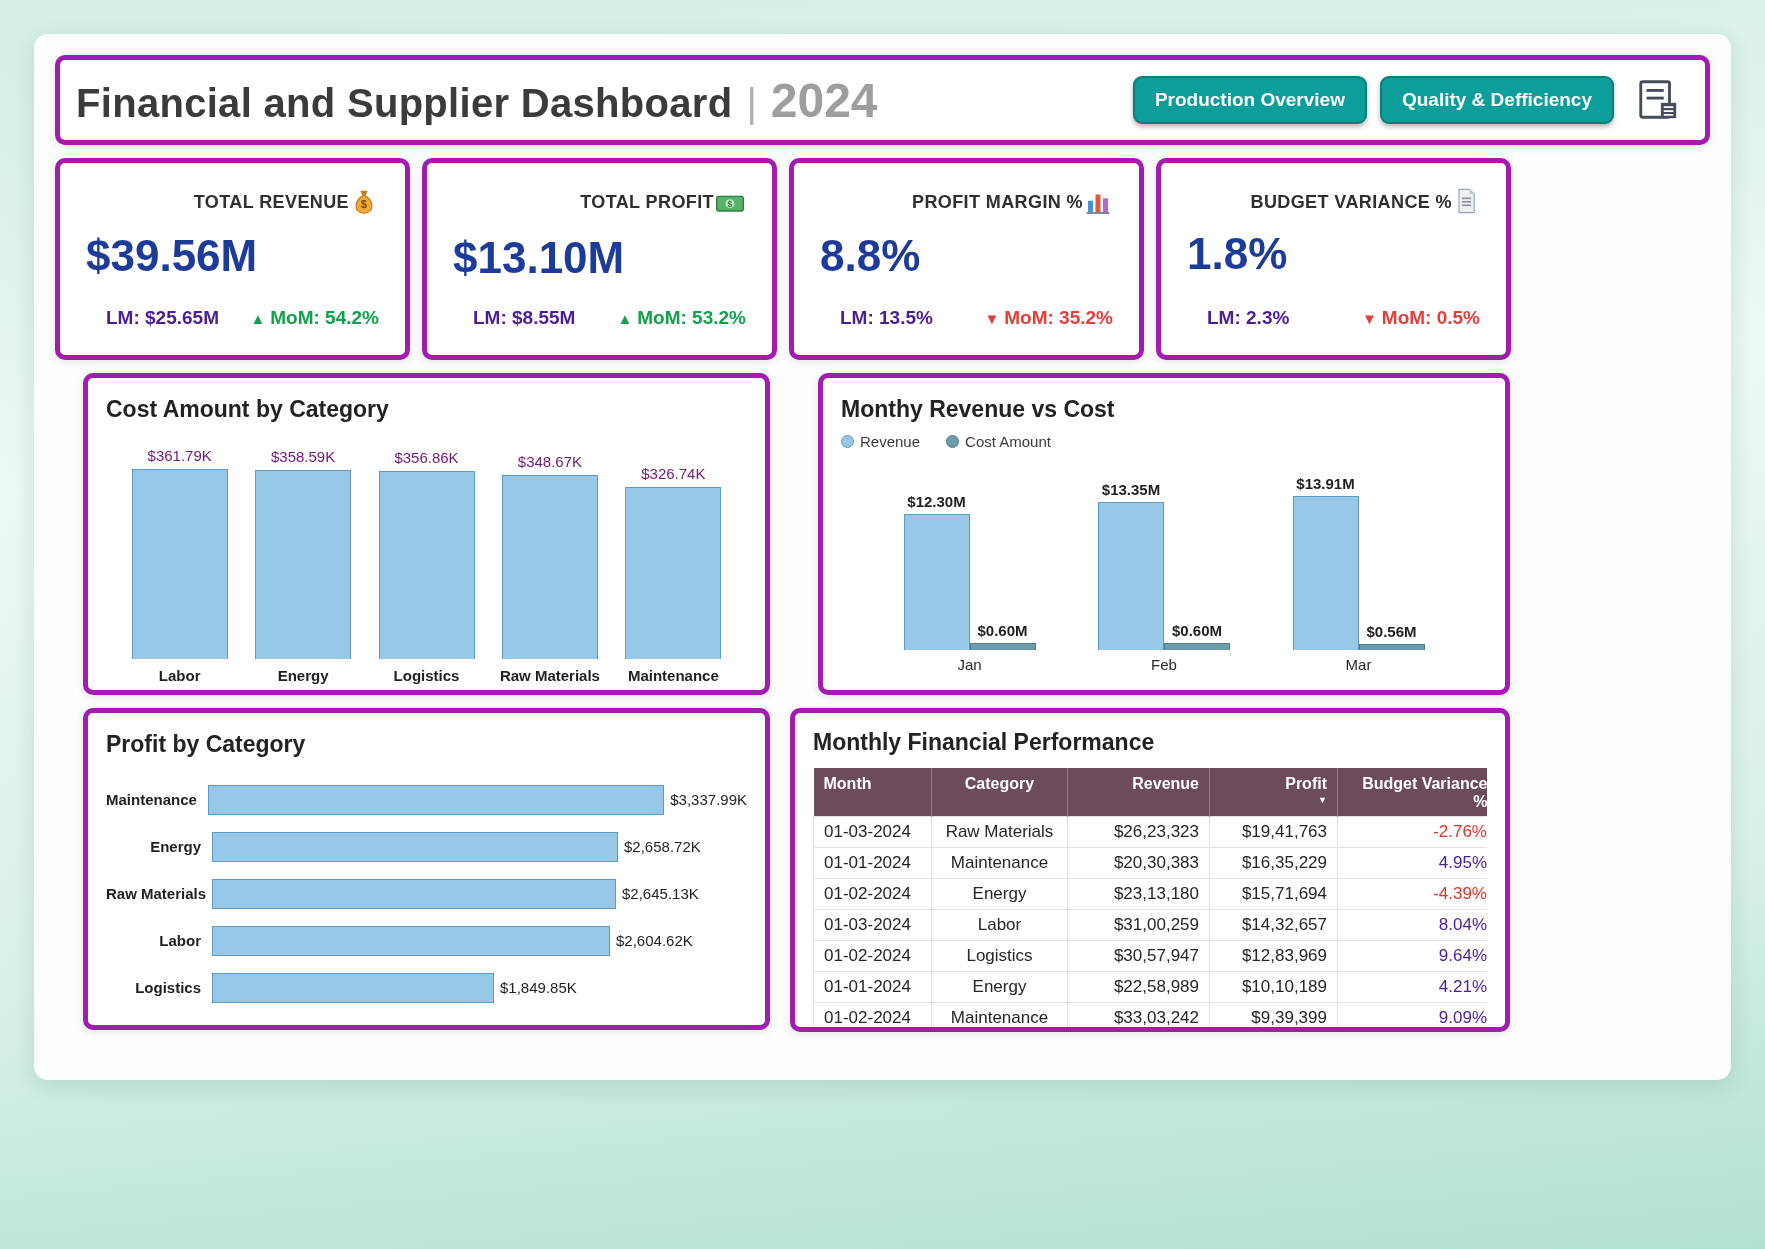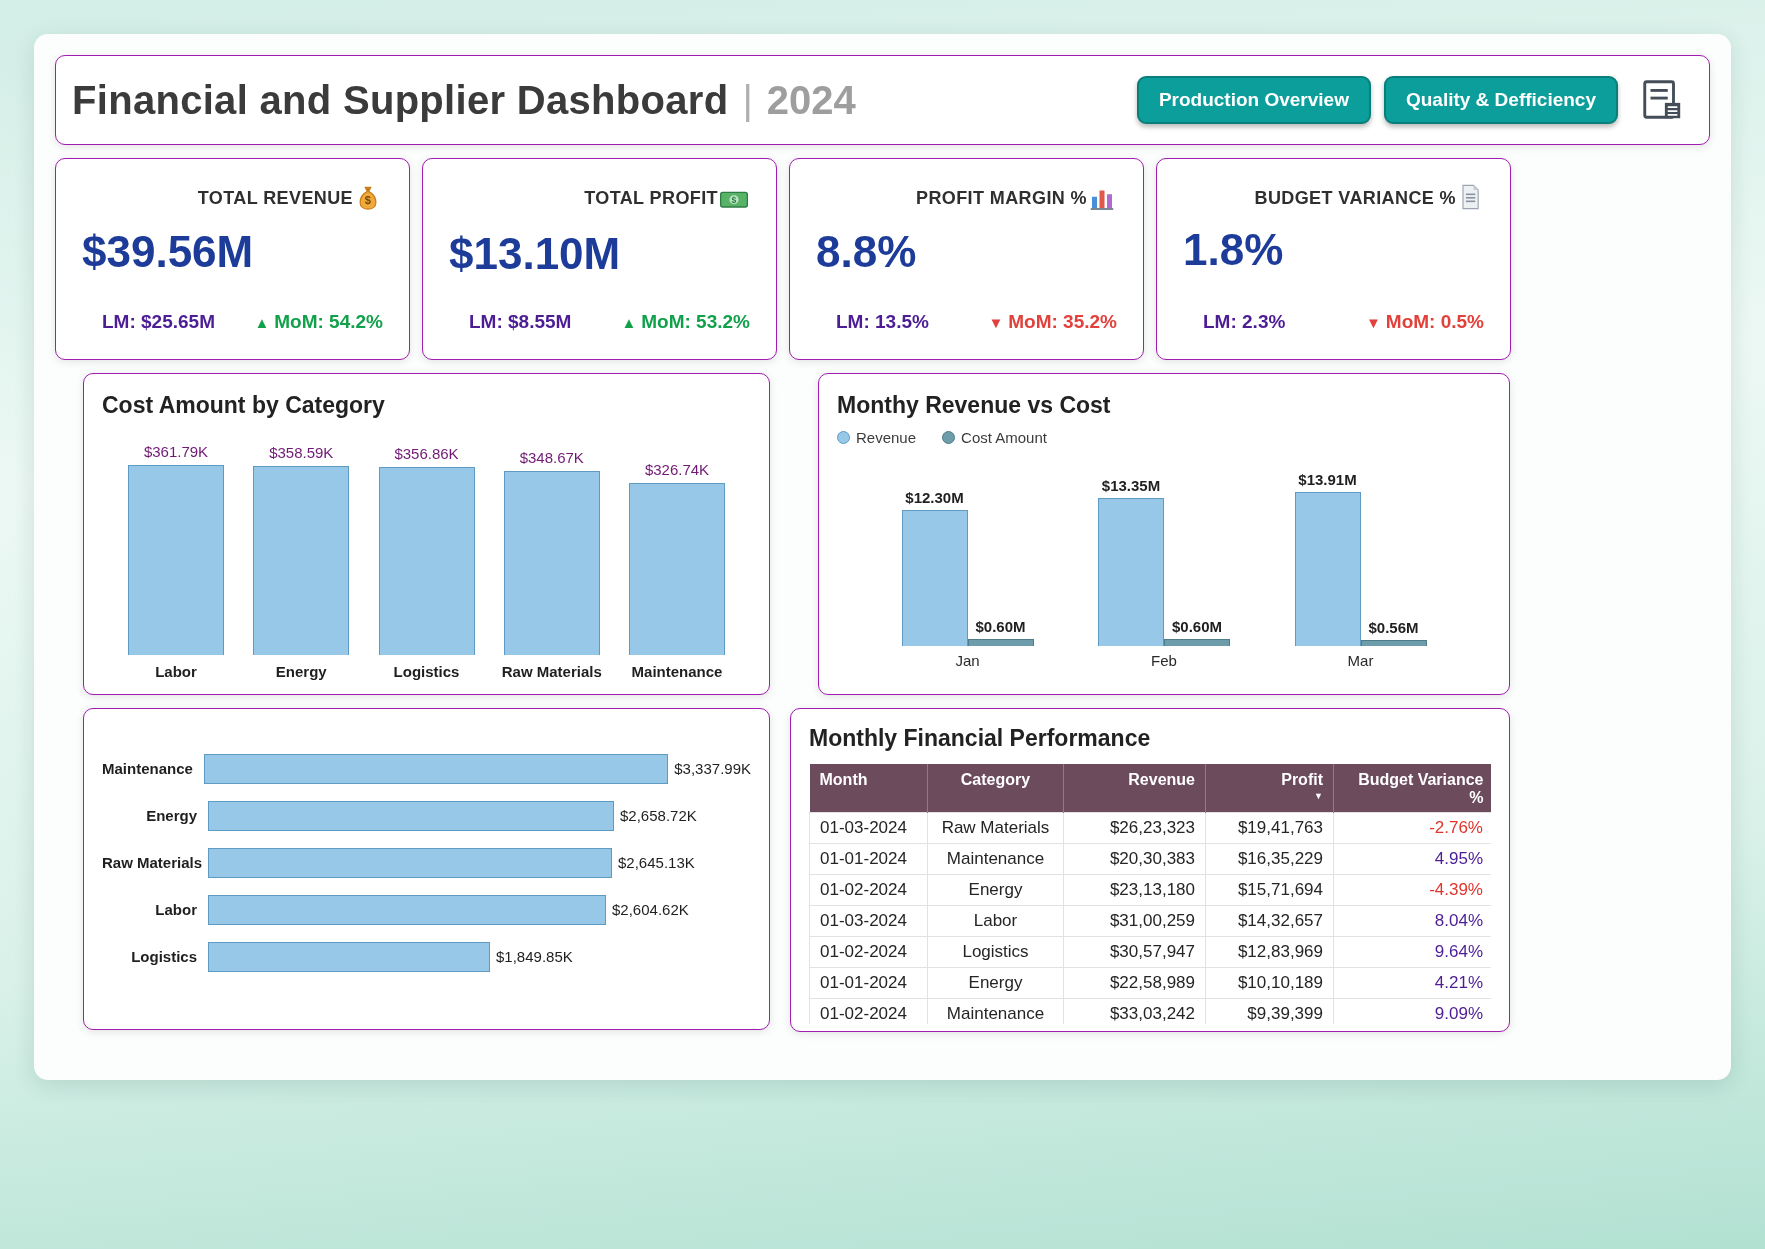--- a/index.html
+++ b/index.html
@@ -15,7 +15,7 @@
     box-shadow:0 6px 22px rgba(30,80,70,.14);
     padding:21px;
   }
-  .card { background:#fff; border:1px solid #a21caf; border-radius:10px; box-shadow:0 2px 8px rgba(0,0,0,.10); }
+  .card { background:#fff; border:5px solid #a21caf; border-radius:10px; box-shadow:0 2px 8px rgba(0,0,0,.10); }
 
   
   .header-card { height:90px; display:flex; align-items:center; justify-content:space-between; padding:0 24px 0 16px; margin-bottom:13px; }

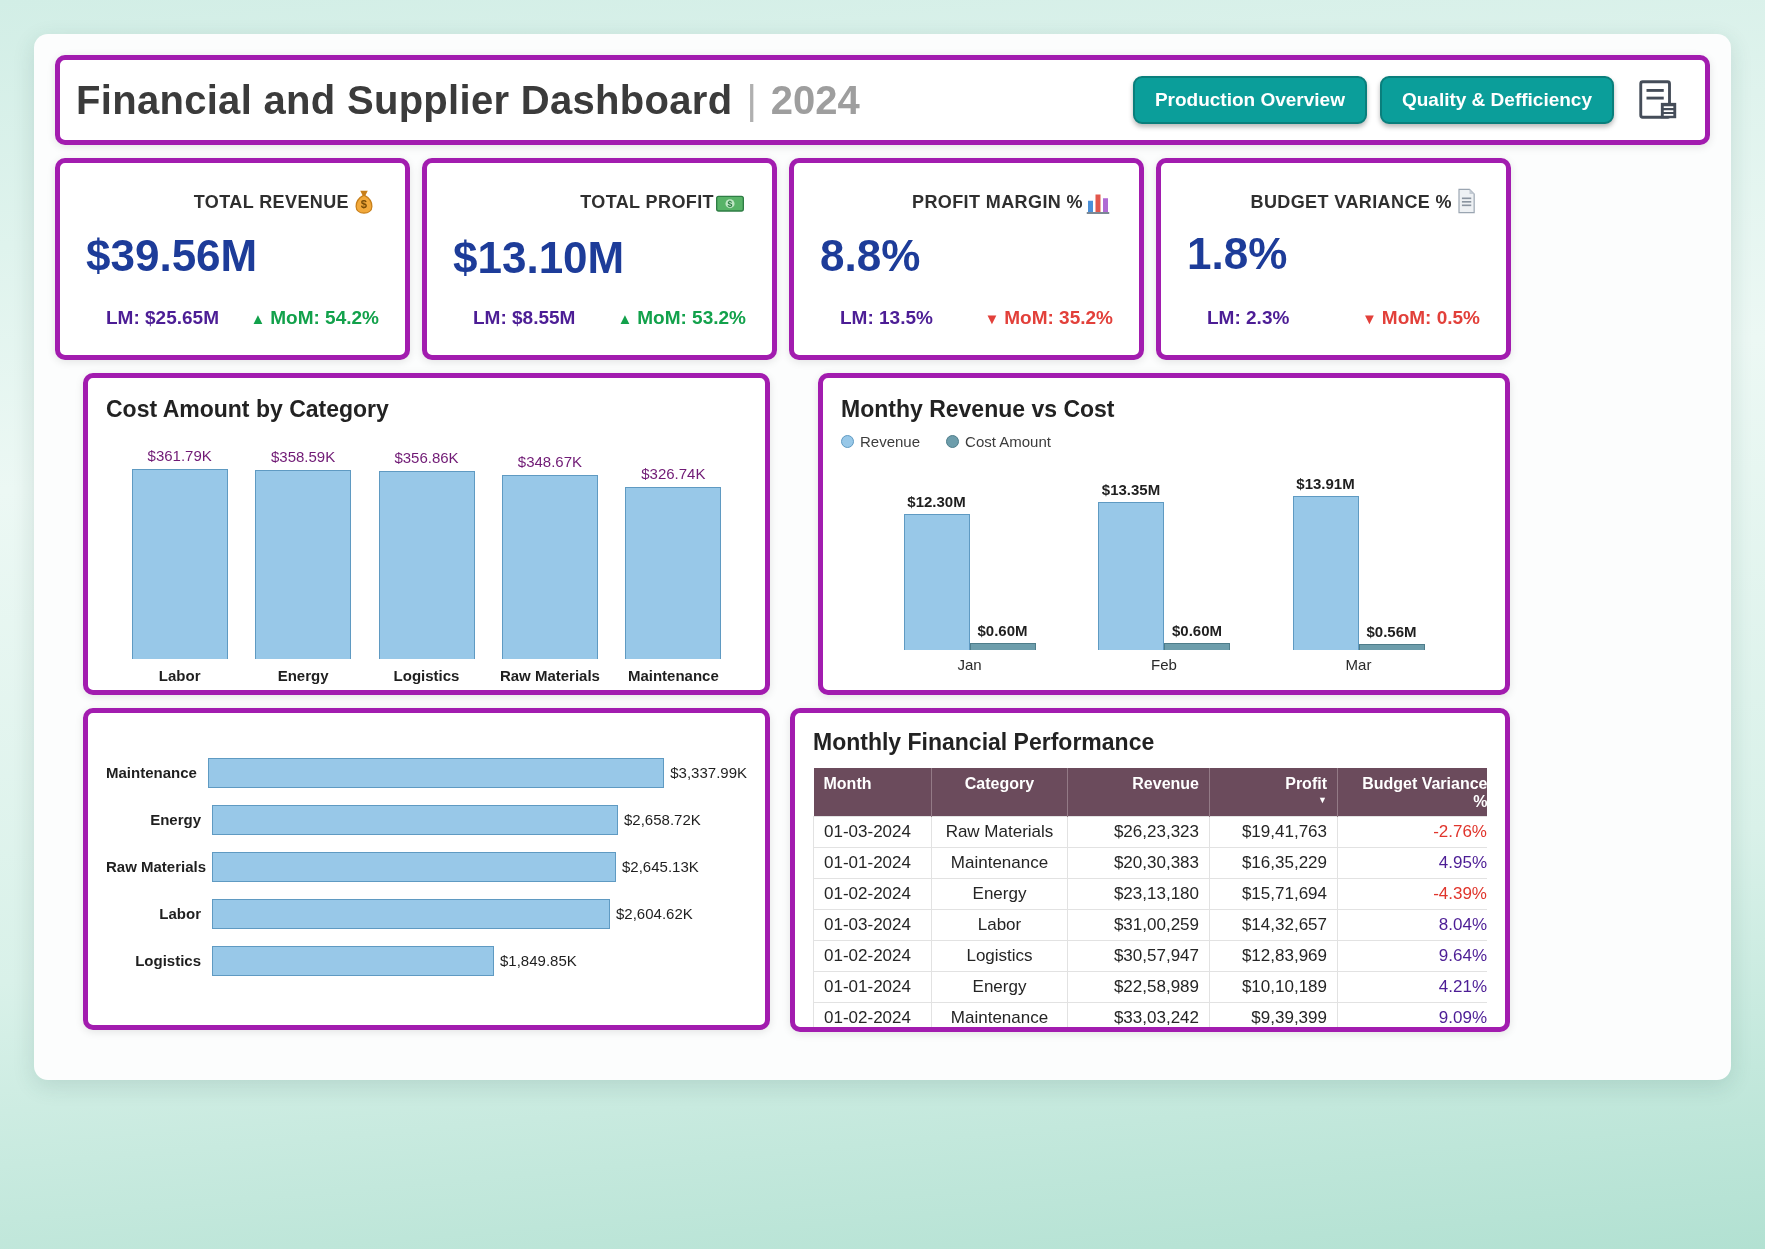--- a/index.html
+++ b/index.html
@@ -22,7 +22,7 @@
   .title-wrap { display:flex; align-items:baseline; gap:14px; }
   .main-title { font-size:40px; font-weight:700; color:#3b3b3b; letter-spacing:.3px; }
   .title-sep  { font-size:40px; font-weight:400; color:#b0b0b0; }
-  .title-year { font-size:40px; font-weight:700; color:#9e9e9e; }
+  .title-year { font-size:48px; font-weight:700; color:#9e9e9e; }
   .header-right { display:flex; align-items:center; gap:13px; }
   .nav-btn {
     font-family:inherit; background:#0b9e9a; color:#fff; font-size:19px; font-weight:700;

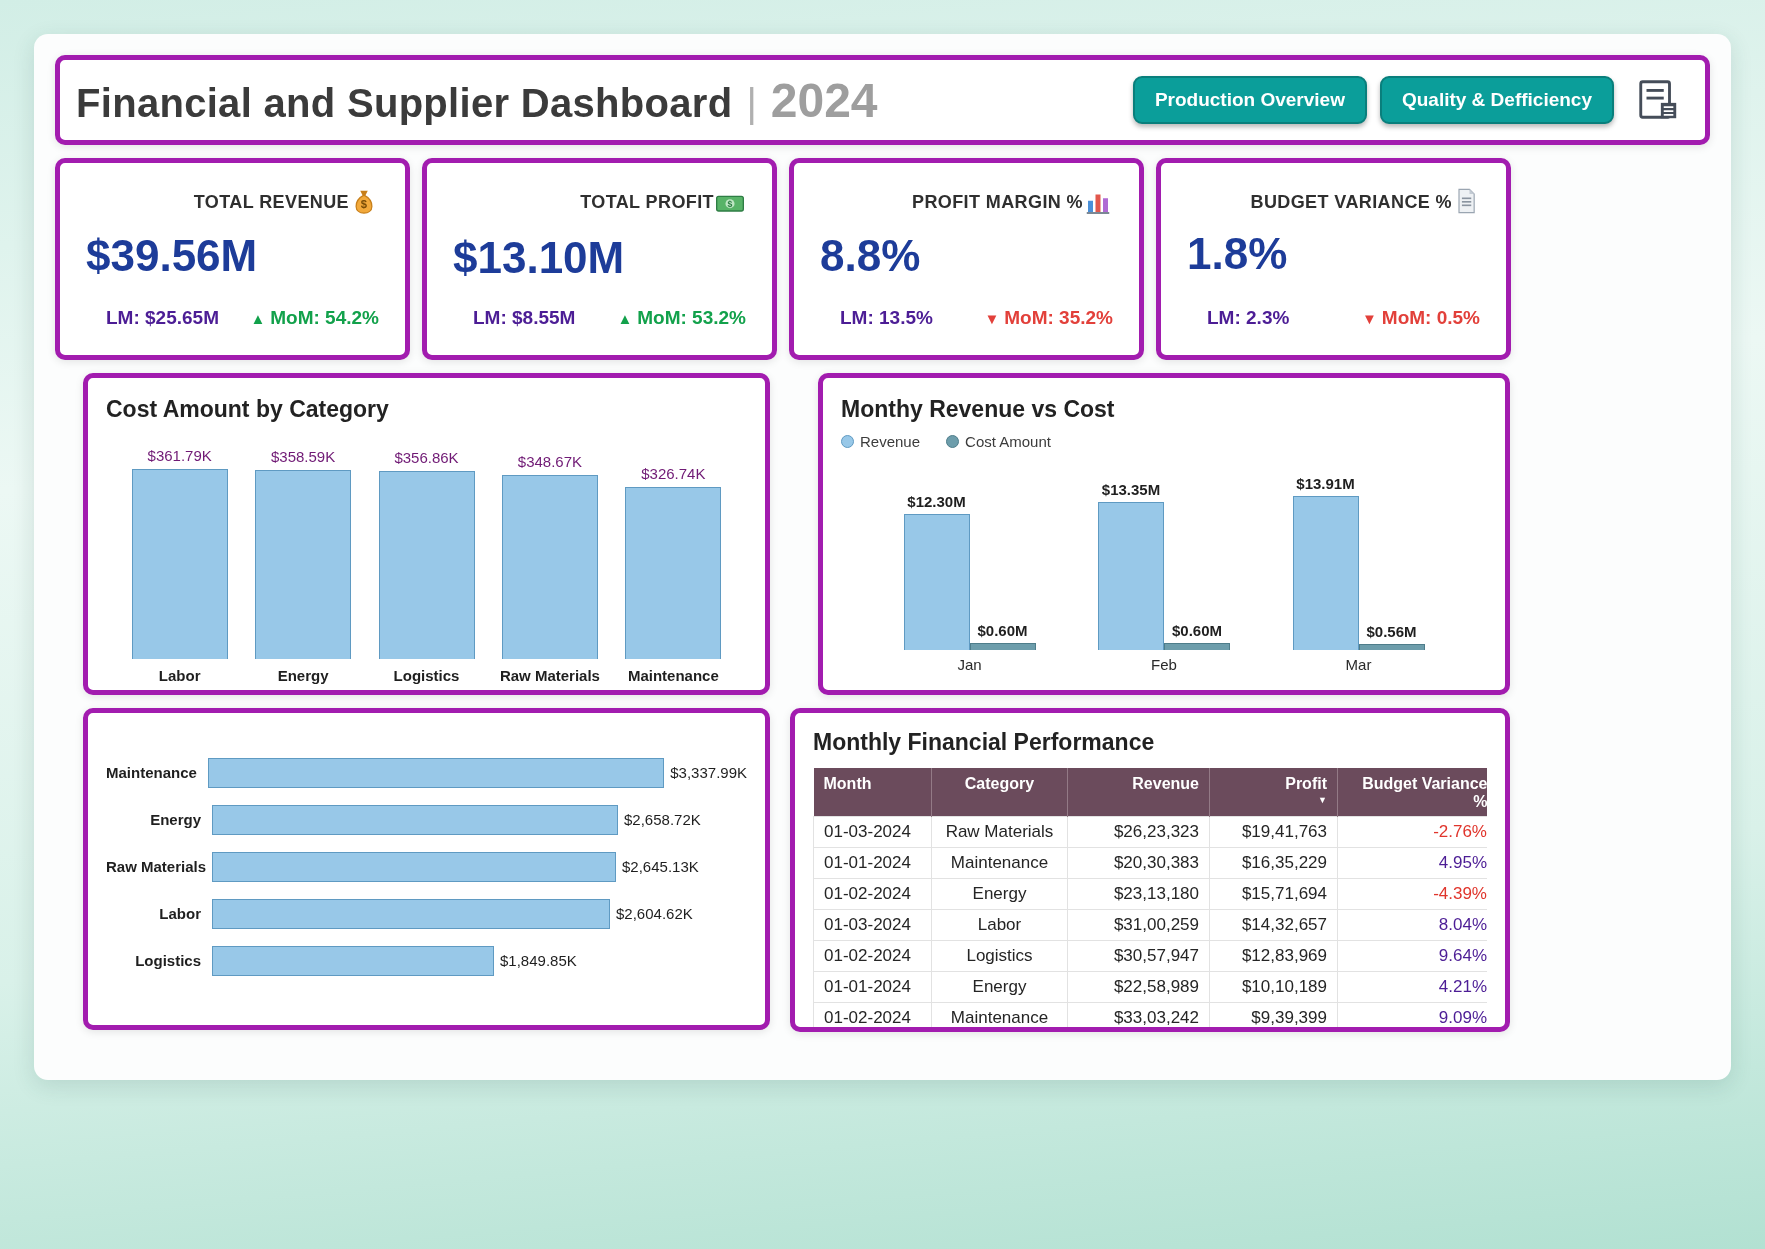--- a/index.html
+++ b/index.html
@@ -268,6 +268,7 @@
 
   <div class="bottom-row">
     <div class="card chart-card">
+      <div class="chart-title">Profit by Category</div>
       <div class="hchart" id="profitChart">
           <div class="hrow">
             <div class="hcat">Maintenance</div>

